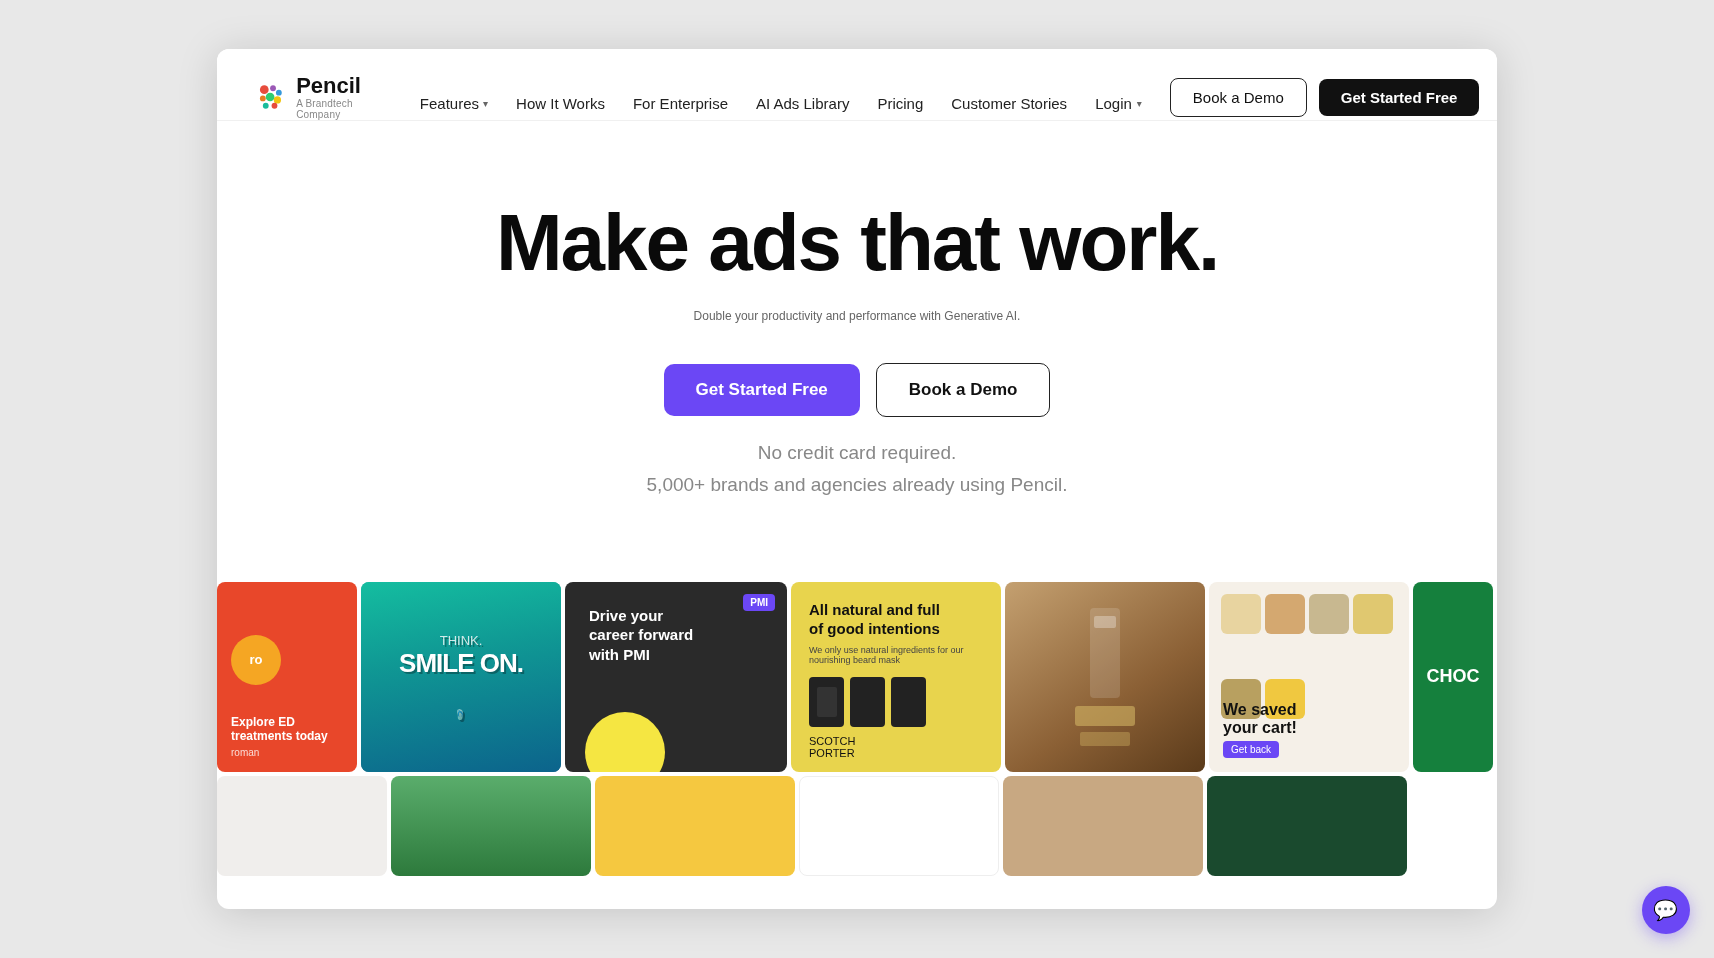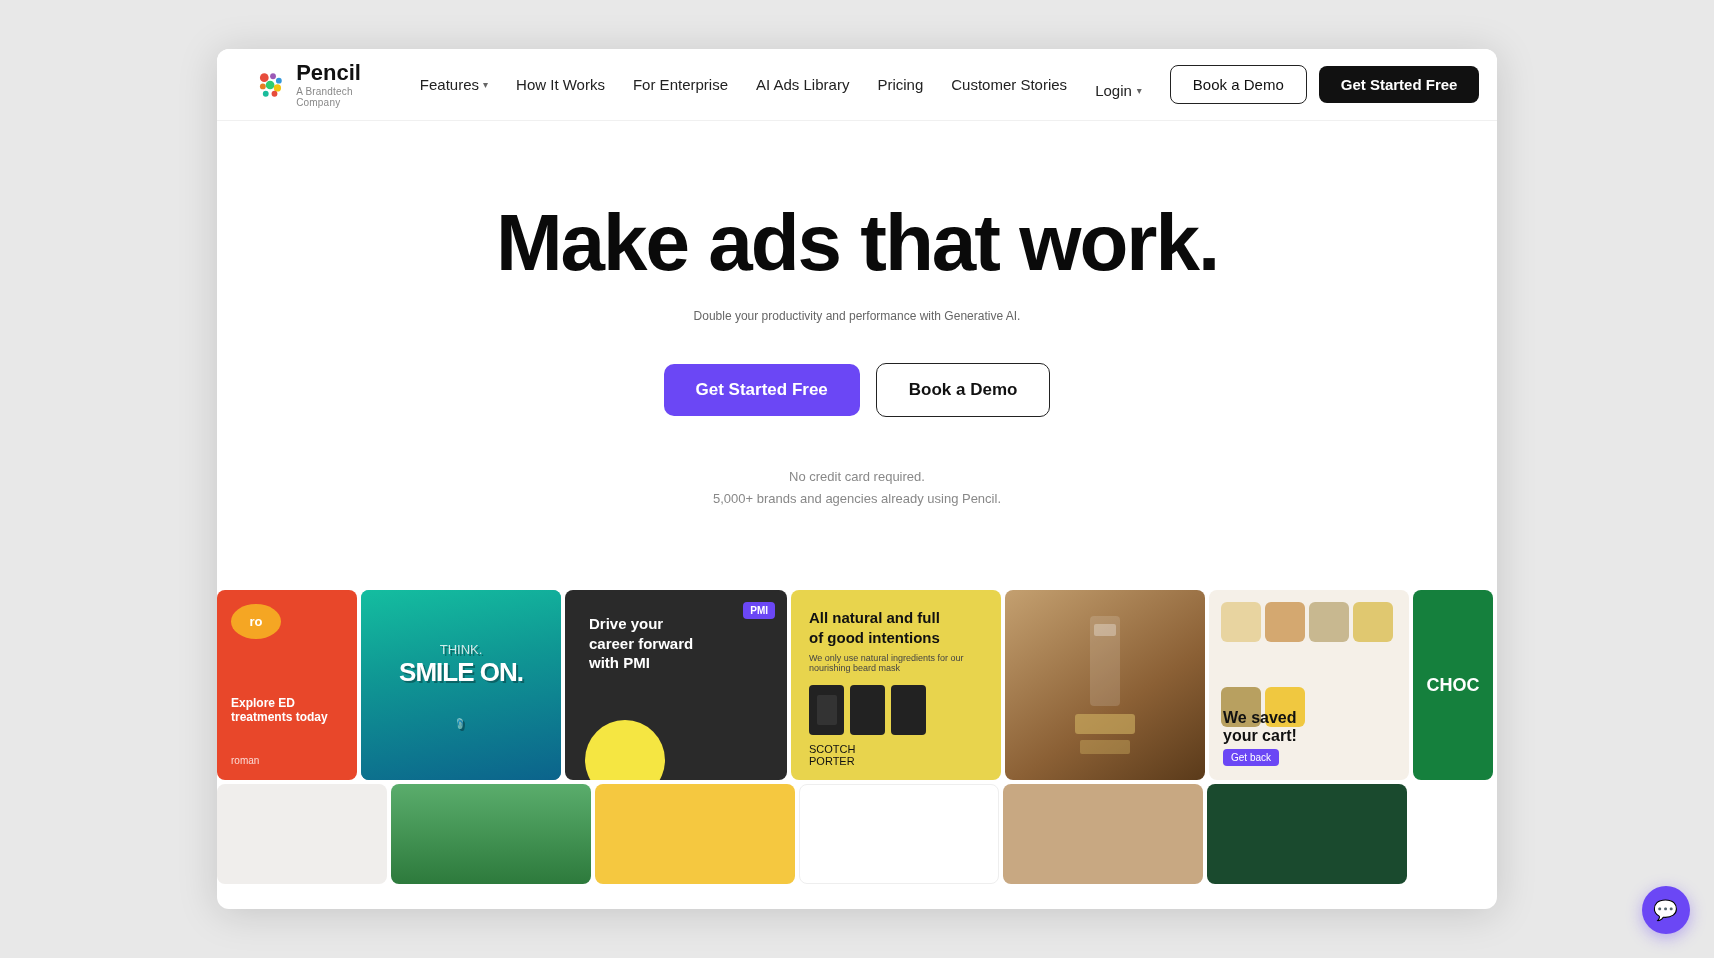--- a/index.html
+++ b/index.html
@@ -23,7 +23,7 @@
     
     .navbar {
       display: flex;
-      align-items: center;
+      align-items: flex-end;
       padding: 0 40px;
       height: 72px;
       border-bottom: 1px solid #f0f0f0;

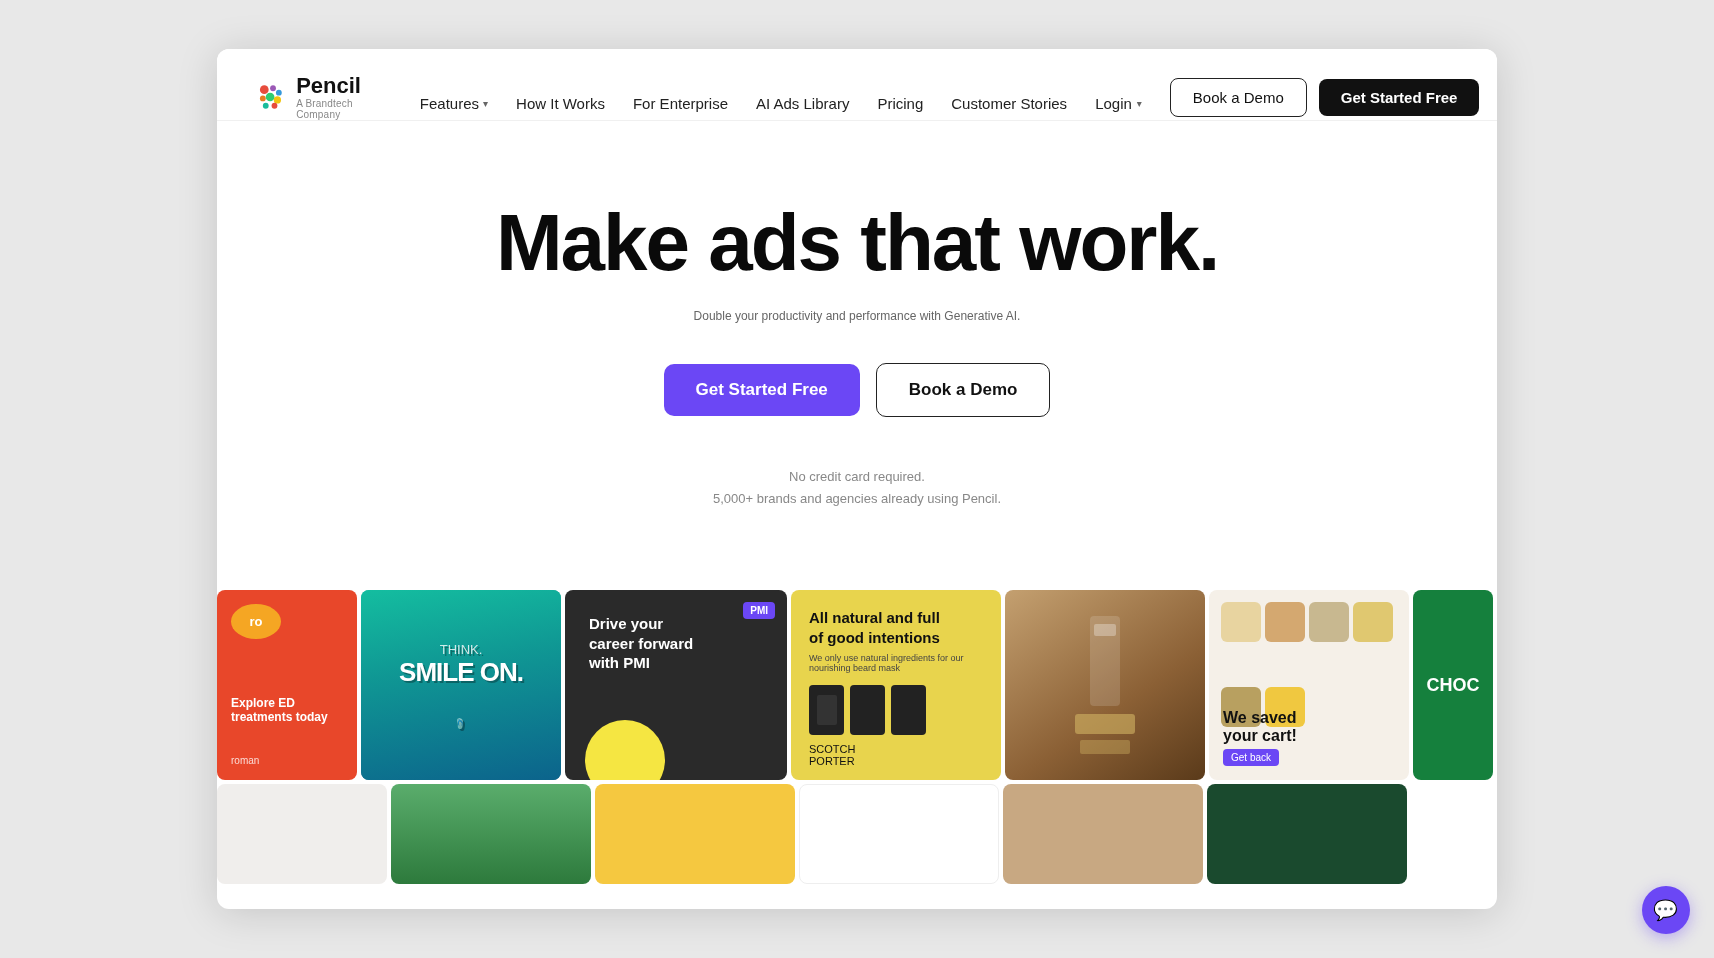--- a/index.html
+++ b/index.html
@@ -167,10 +167,9 @@
       cursor: pointer;
     }
     .hero-note {
-      font-size: 13px;
+      font-size: 19px;
       color: #888;
       line-height: 1.7;
-      margin-top: 29px;
     }
 
     

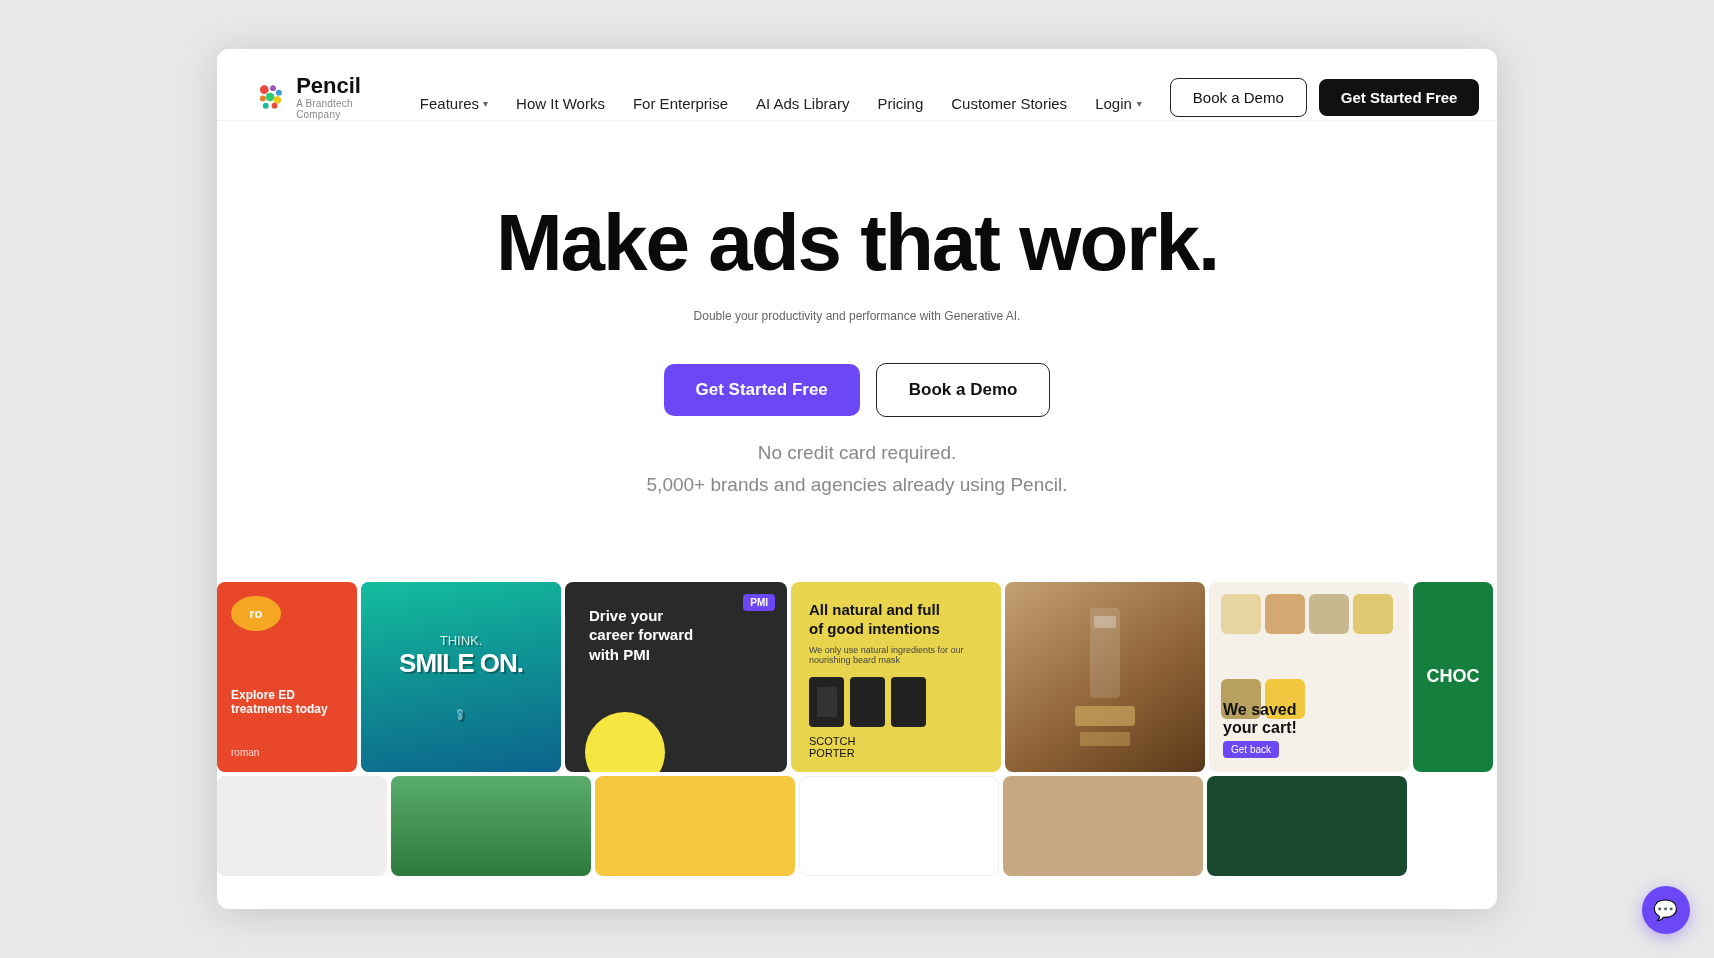--- a/index.html
+++ b/index.html
@@ -202,7 +202,6 @@
       flex-direction: column;
       justify-content: flex-end;
       padding: 14px;
-      gap: 27px;
     }
     .card-teal {
       width: 200px;

